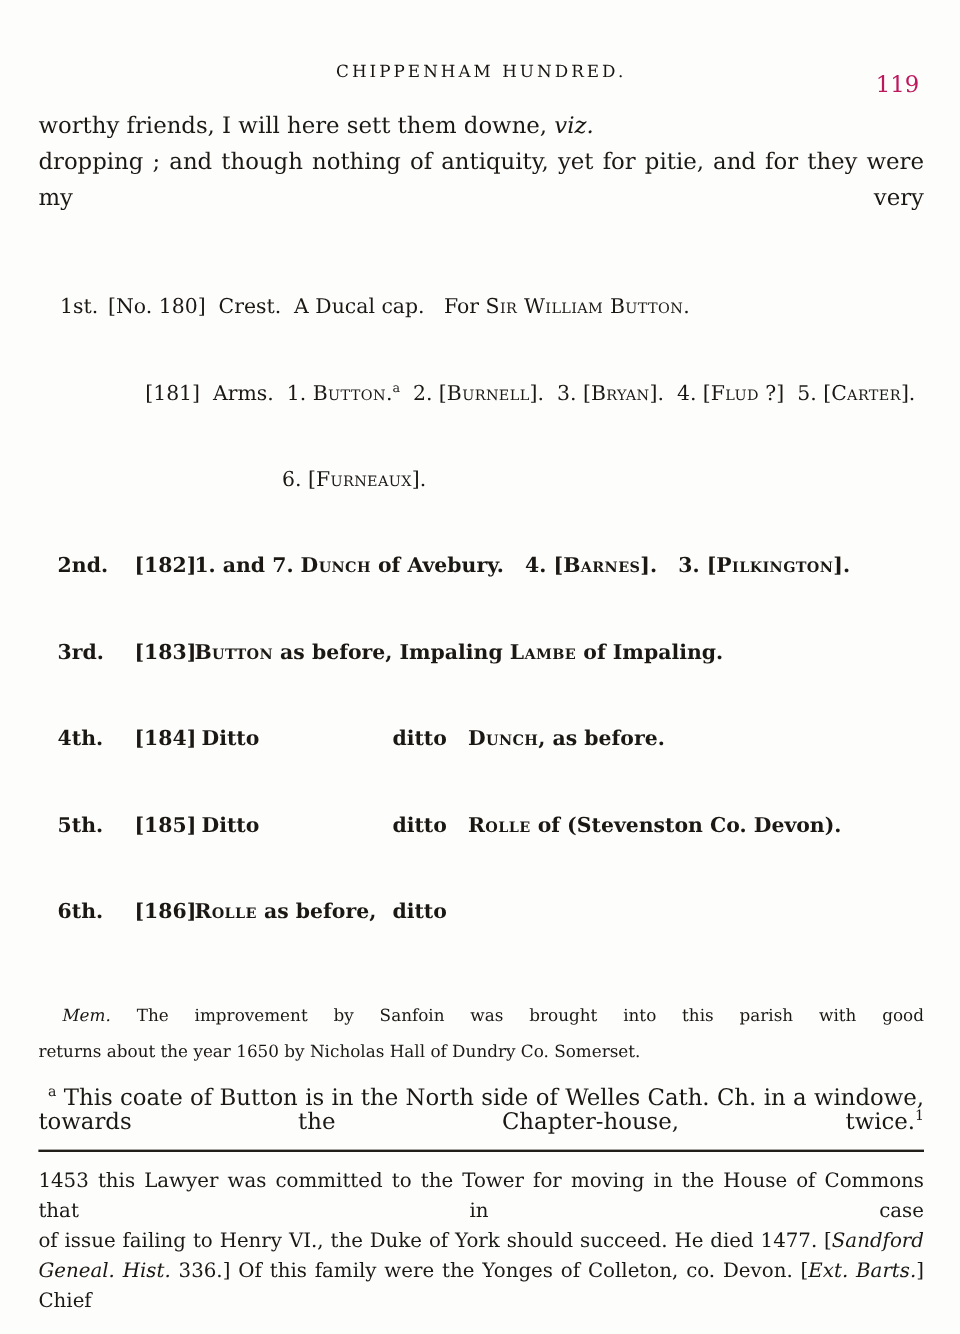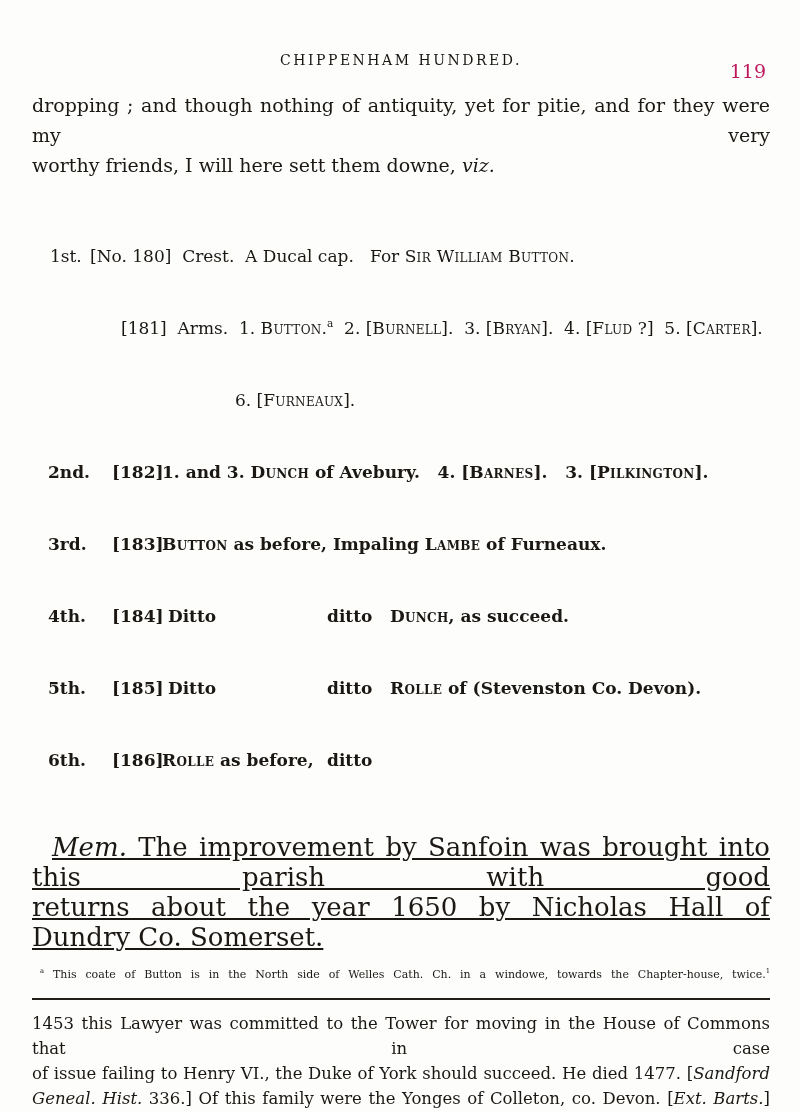--- a/index.html
+++ b/index.html
@@ -77,8 +77,8 @@
   </div>
 
   <div class="intro">
+      <div class="tline tline-last"><span>worthy friends, I will here sett them downe, </span><span class="sg-i">viz.</span></div>
       <div class="tline"><span>dropping ;  and though nothing of antiquity, yet for pitie, and for they were my very</span></div>
-      <div class="tline tline-last"><span>worthy friends, I will here sett them downe, </span><span class="sg-i">viz.</span></div>
     </div>
 
   <div class="armlist">

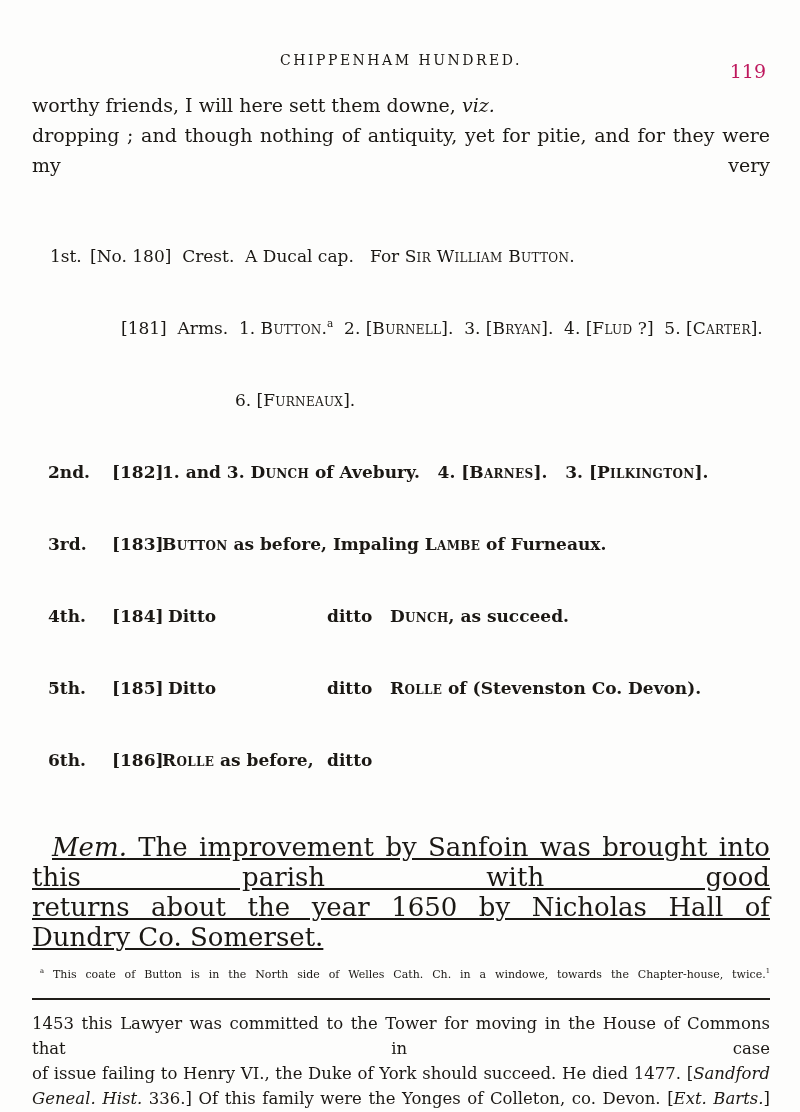--- a/index.html
+++ b/index.html
@@ -95,7 +95,7 @@
     <div class="lrow lrowN">
       <span class="ord">2nd.</span>
       <span class="num">[182]</span>
-      <span class="lcontent"><span>1. and 3. </span><span class="sg-sc">Dunch</span><span> of Avebury.   4. [</span><span class="sg-sc">Barnes</span><span>].   3. [</span><span class="sg-sc">Pilkington</span><span>].</span></span>
+      <span class="lcontent"><span>1. and 7. </span><span class="sg-sc">Dunch</span><span> of Avebury.   4. [</span><span class="sg-sc">Barnes</span><span>].   3. [</span><span class="sg-sc">Pilkington</span><span>].</span></span>
     </div>
     <div class="lrow lrowN">
       <span class="ord">3rd.</span>

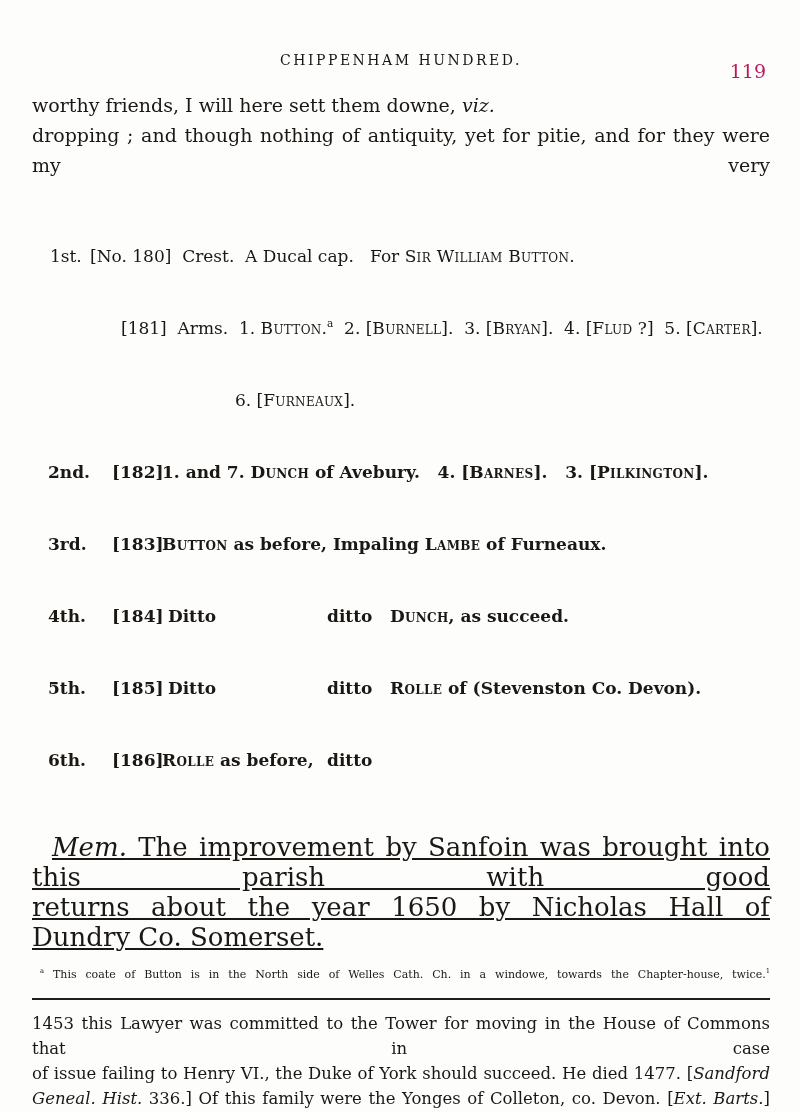--- a/index.html
+++ b/index.html
@@ -100,7 +100,7 @@
     <div class="lrow lrowN">
       <span class="ord">3rd.</span>
       <span class="num">[183]</span>
-      <span class="lcontent"><span class="sg-sc">Button</span><span> as before, Impaling </span><span class="sg-sc">Lambe</span><span> of Furneaux.</span></span>
+      <span class="lcontent"><span class="sg-sc">Button</span><span> as before, Impaling </span><span class="sg-sc">Lambe</span><span> of Impaling.</span></span>
     </div>
     <div class="lrow lrowN">
       <span class="ord">4th.</span>

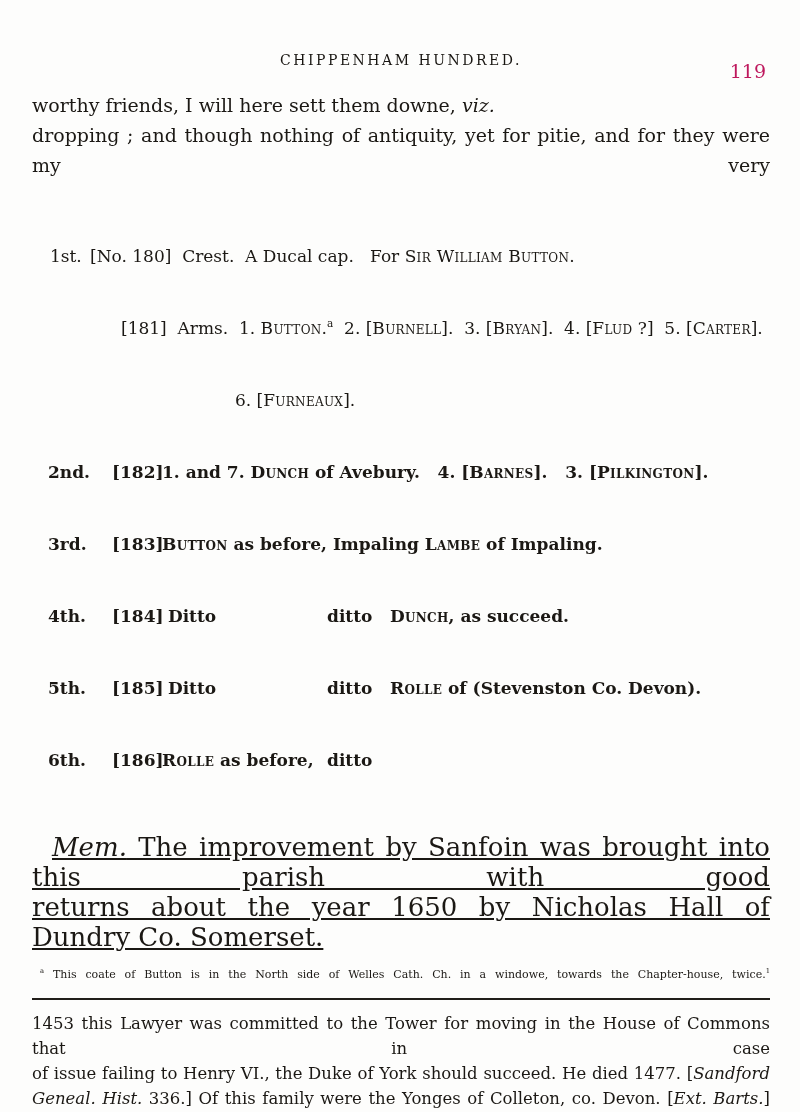--- a/index.html
+++ b/index.html
@@ -107,7 +107,7 @@
       <span class="num">[184]</span>
       <span class="cell-a"><span> Ditto</span></span>
       <span class="cell-b"><span>ditto</span></span>
-      <span class="cell-c"><span class="sg-sc">Dunch</span><span>, as succeed.</span></span>
+      <span class="cell-c"><span class="sg-sc">Dunch</span><span>, as before.</span></span>
     </div>
     <div class="lrow lrowN">
       <span class="ord">5th.</span>

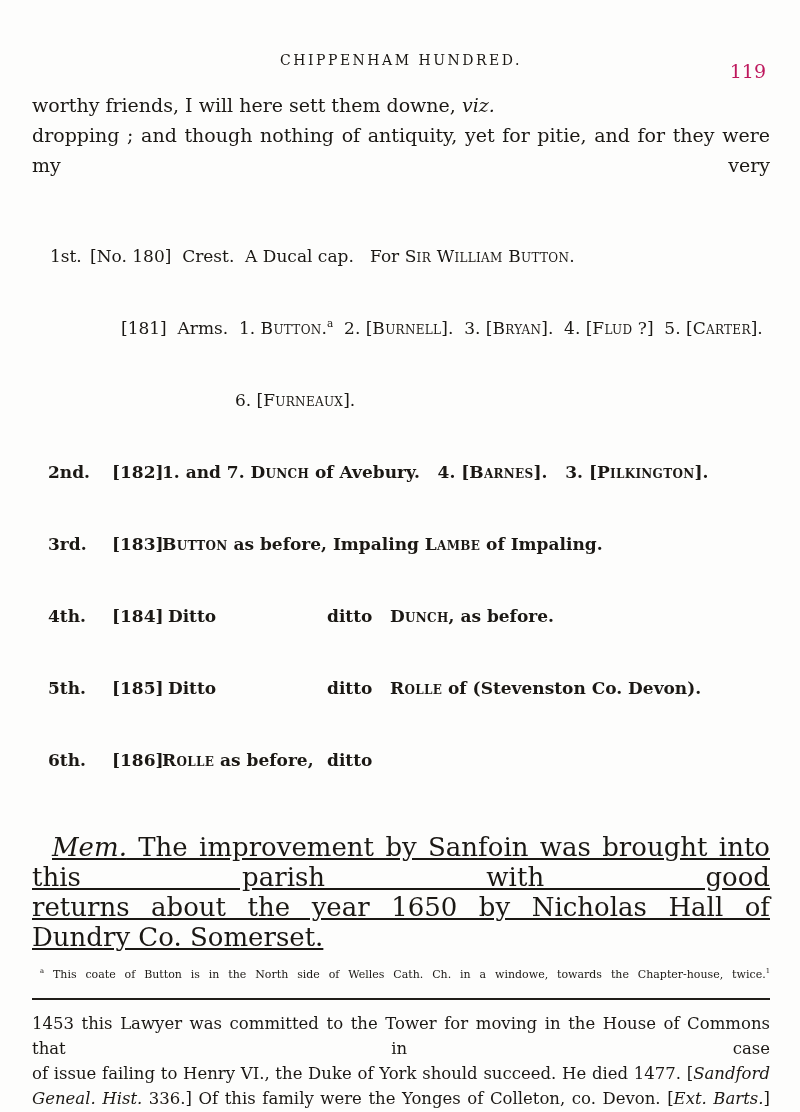--- a/index.html
+++ b/index.html
@@ -56,7 +56,7 @@
   .cell-c{flex:1 1 auto;}
   .lcontent{flex:1 1 auto;}
   
-  .mem{margin-top:12px;font-size:26px;line-height:30px;text-decoration:underline;}
+  .mem{margin-top:12px;font-size:14px;line-height:30px;}
   .mem .tline:first-child{text-indent:20px;}
   
   .fn-a{margin-top:13px;font-size:11px;line-height:20px;}

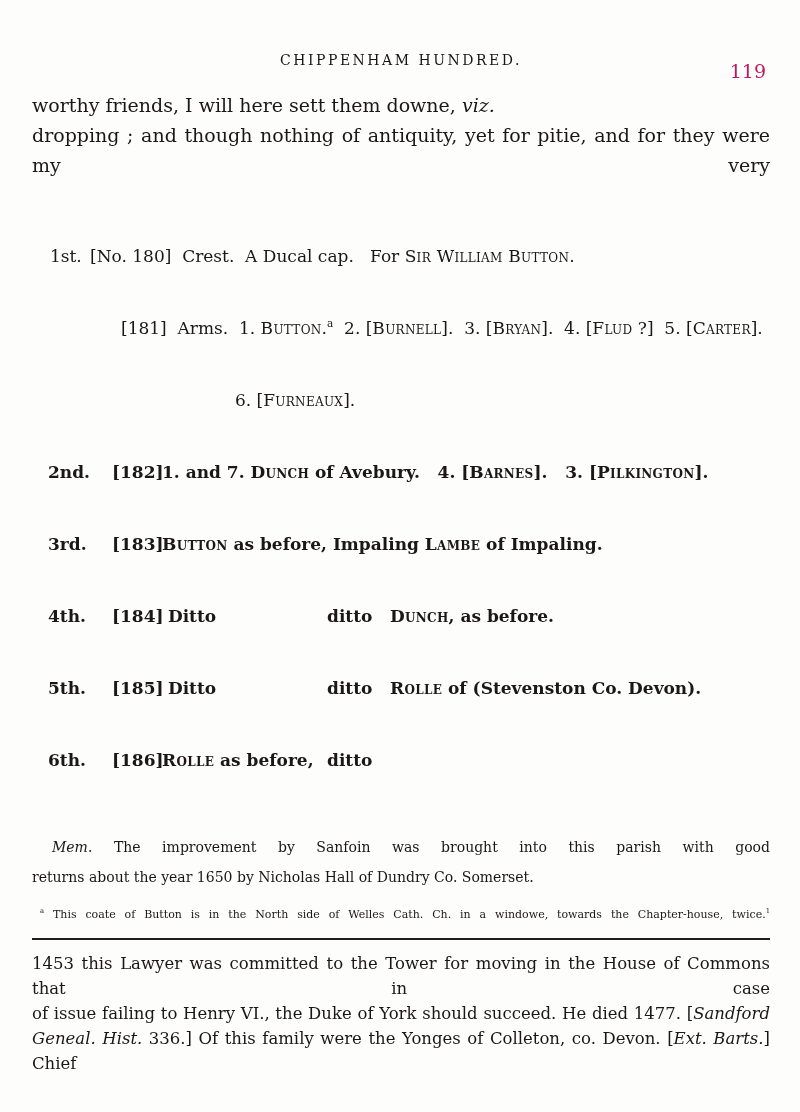--- a/index.html
+++ b/index.html
@@ -59,7 +59,7 @@
   .mem{margin-top:12px;font-size:14px;line-height:30px;}
   .mem .tline:first-child{text-indent:20px;}
   
-  .fn-a{margin-top:13px;font-size:11px;line-height:20px;}
+  .fn-a{margin-top:13px;font-size:19px;line-height:20px;}
   .fn-a .tline{text-indent:8px;}
   
   .rule{margin-top:13px;border:none;border-top:2.5px solid #211e1a;width:100%;}

